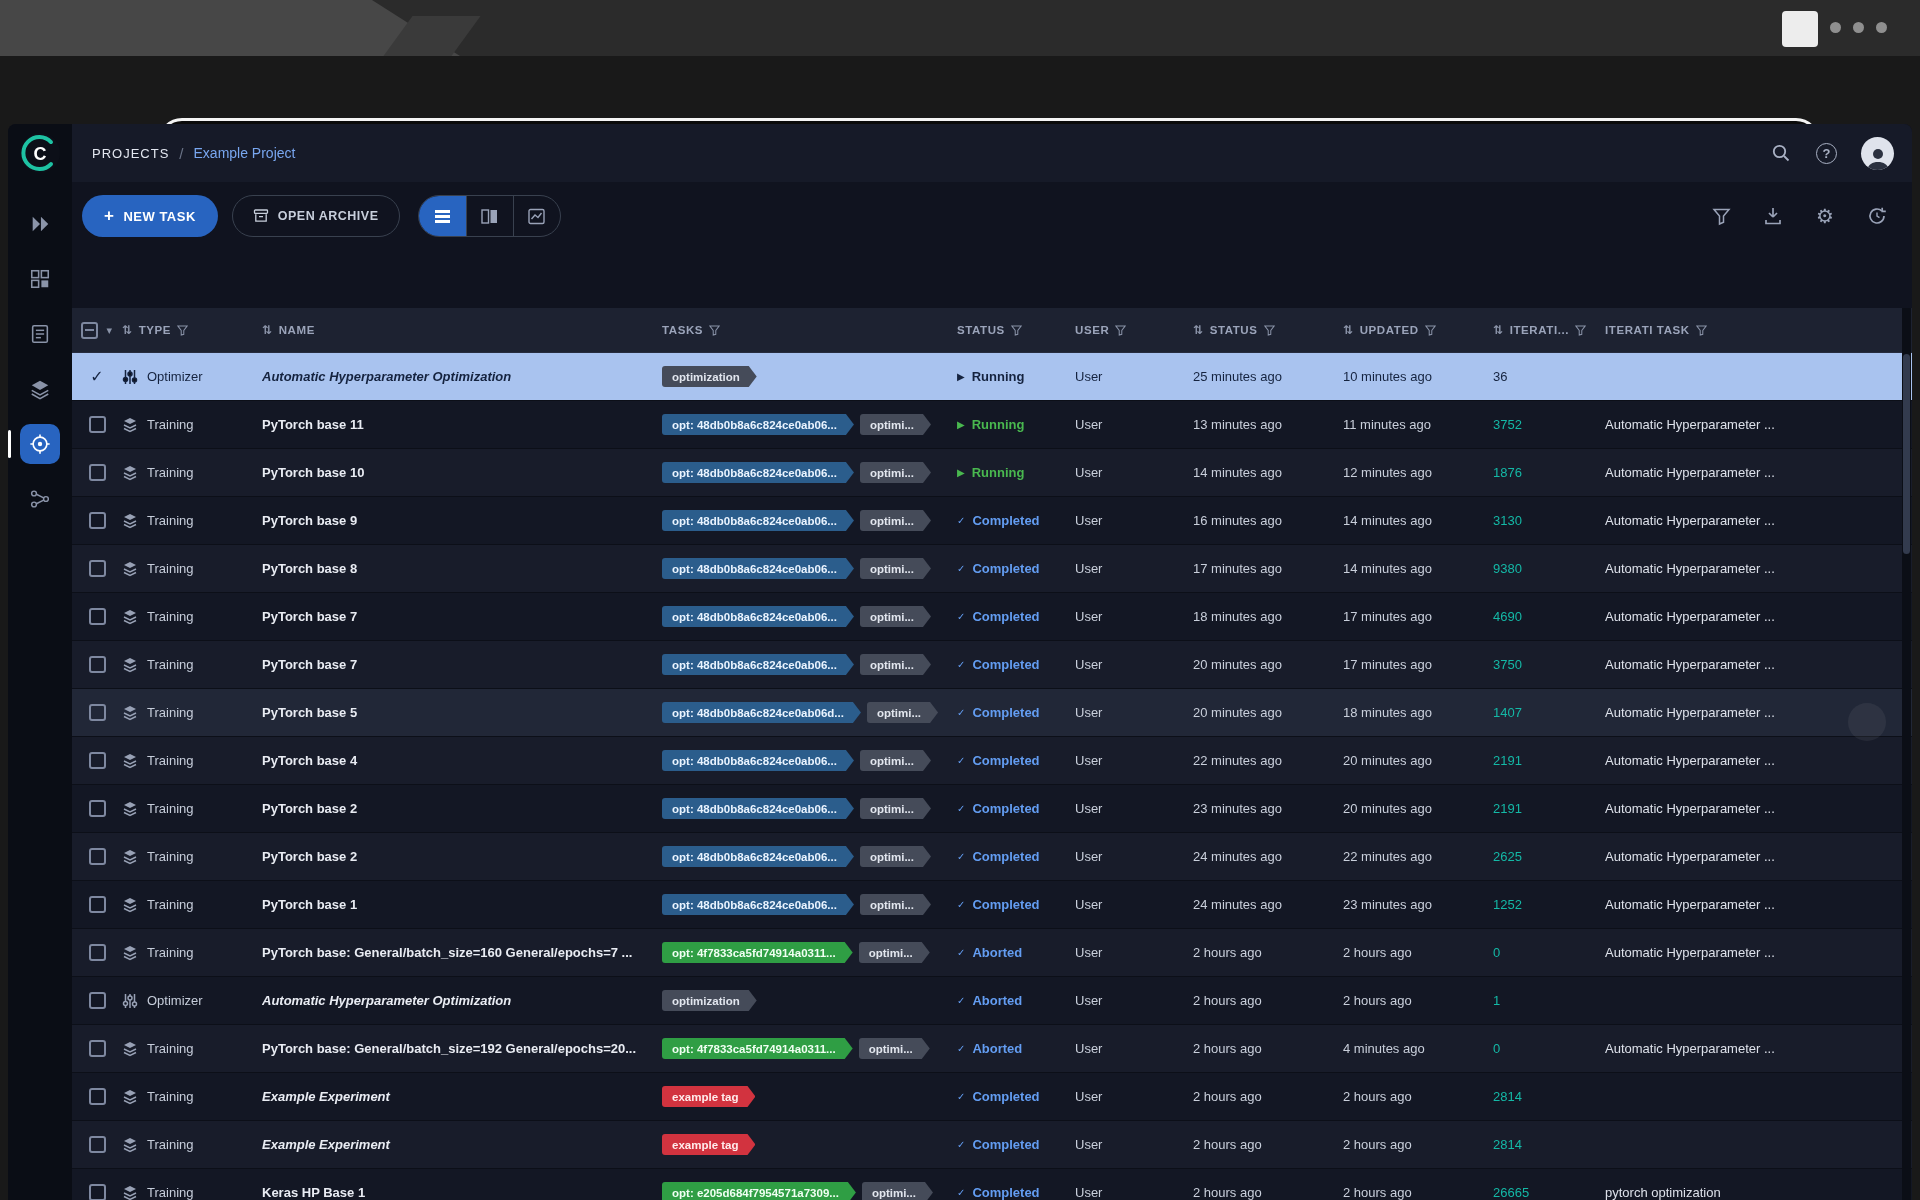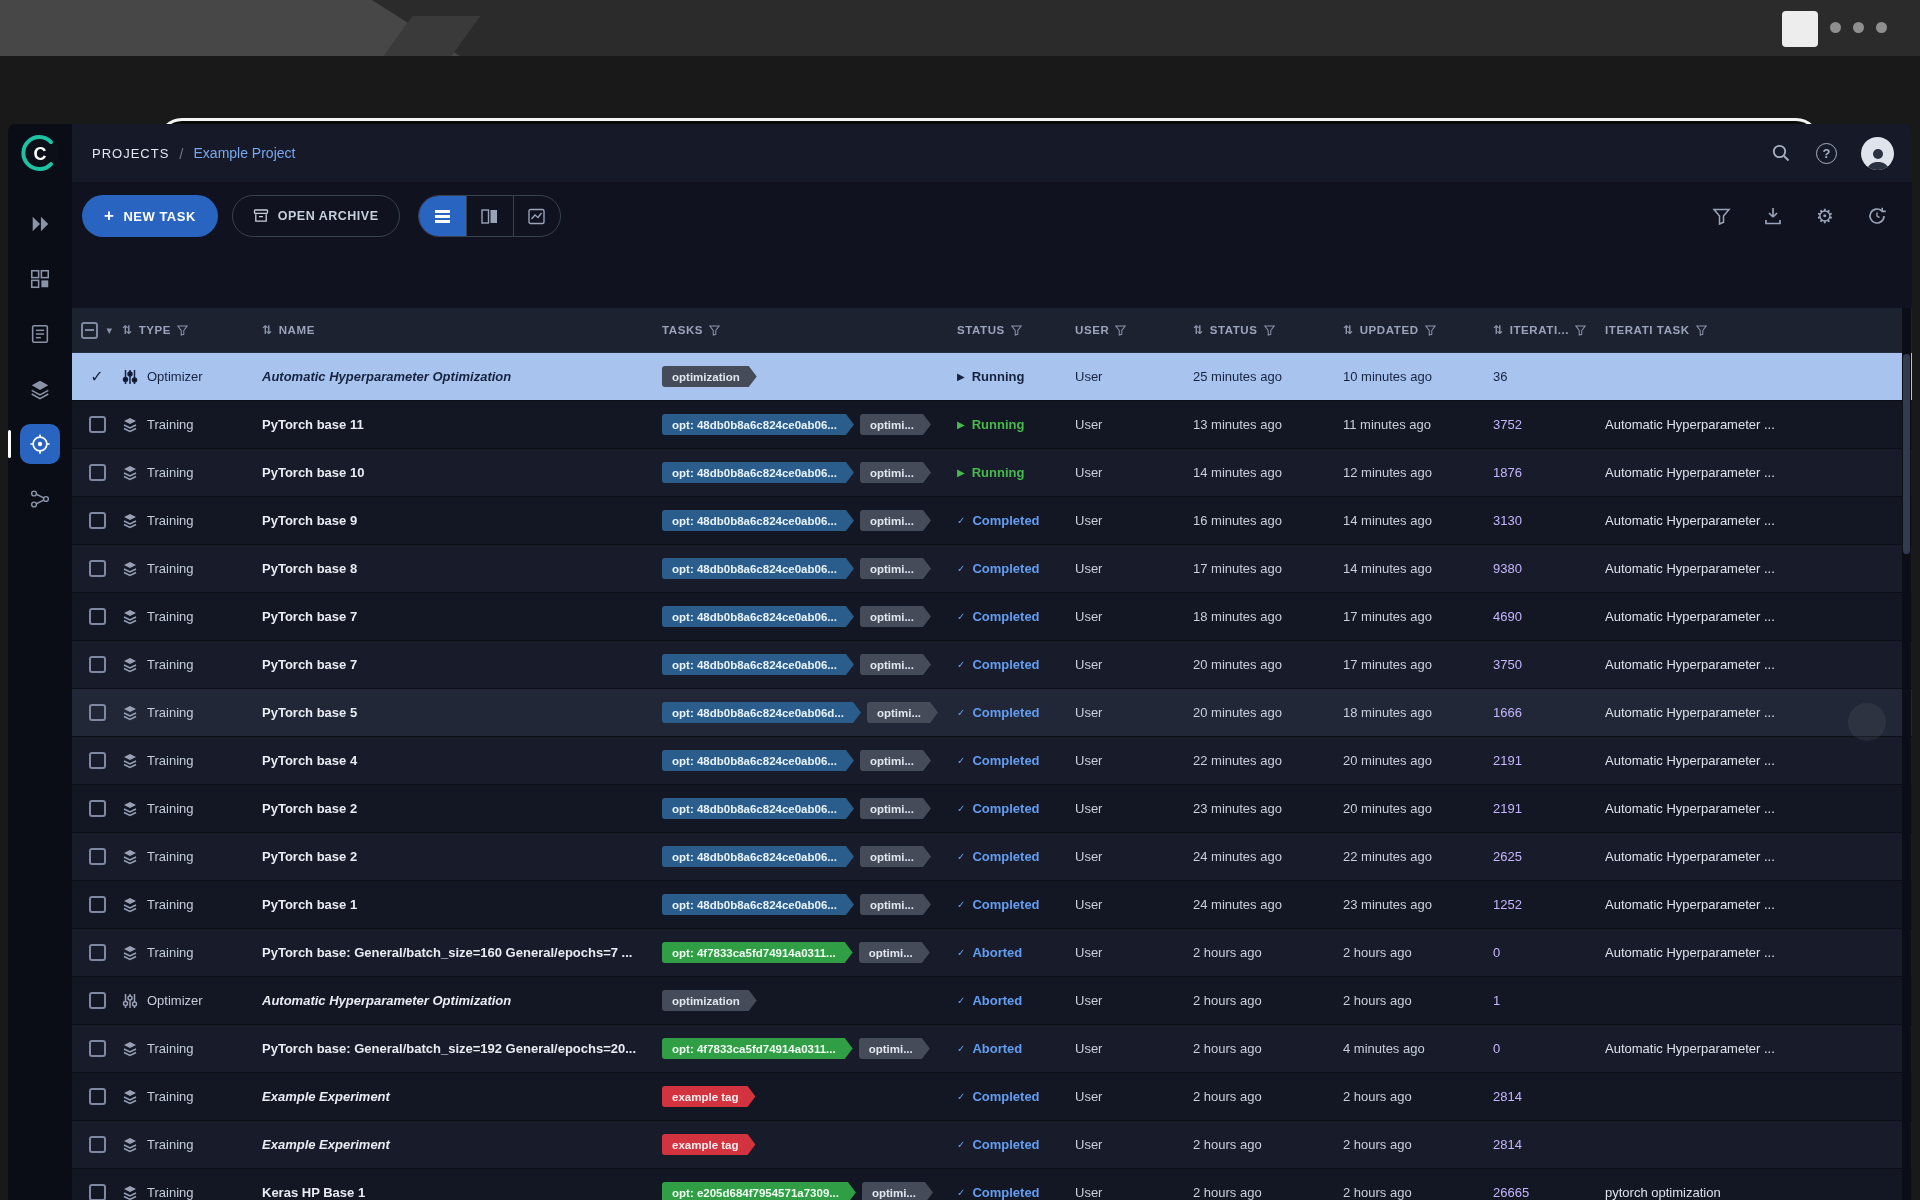--- a/index.html
+++ b/index.html
@@ -102,7 +102,7 @@
   clip-path:polygon(0 0, calc(100% - 8px) 0, 100% 50%, calc(100% - 8px) 100%, 0 100%); }
 .c-status { gap:7px; font-weight:600; }
 .sic { font-size:10px; font-family:"DejaVu Sans",sans-serif; }
-.c-iter { color:#c4b5fd; }
+.c-iter { color:#14b8a6; }
 .c-parent { color:#dde1ea; padding-right:20px; text-overflow:ellipsis; }
 .row.selected .cell, .row.selected .tlabel, .row.selected .c-name, .row.selected .c-status { color:#15233f; }
 

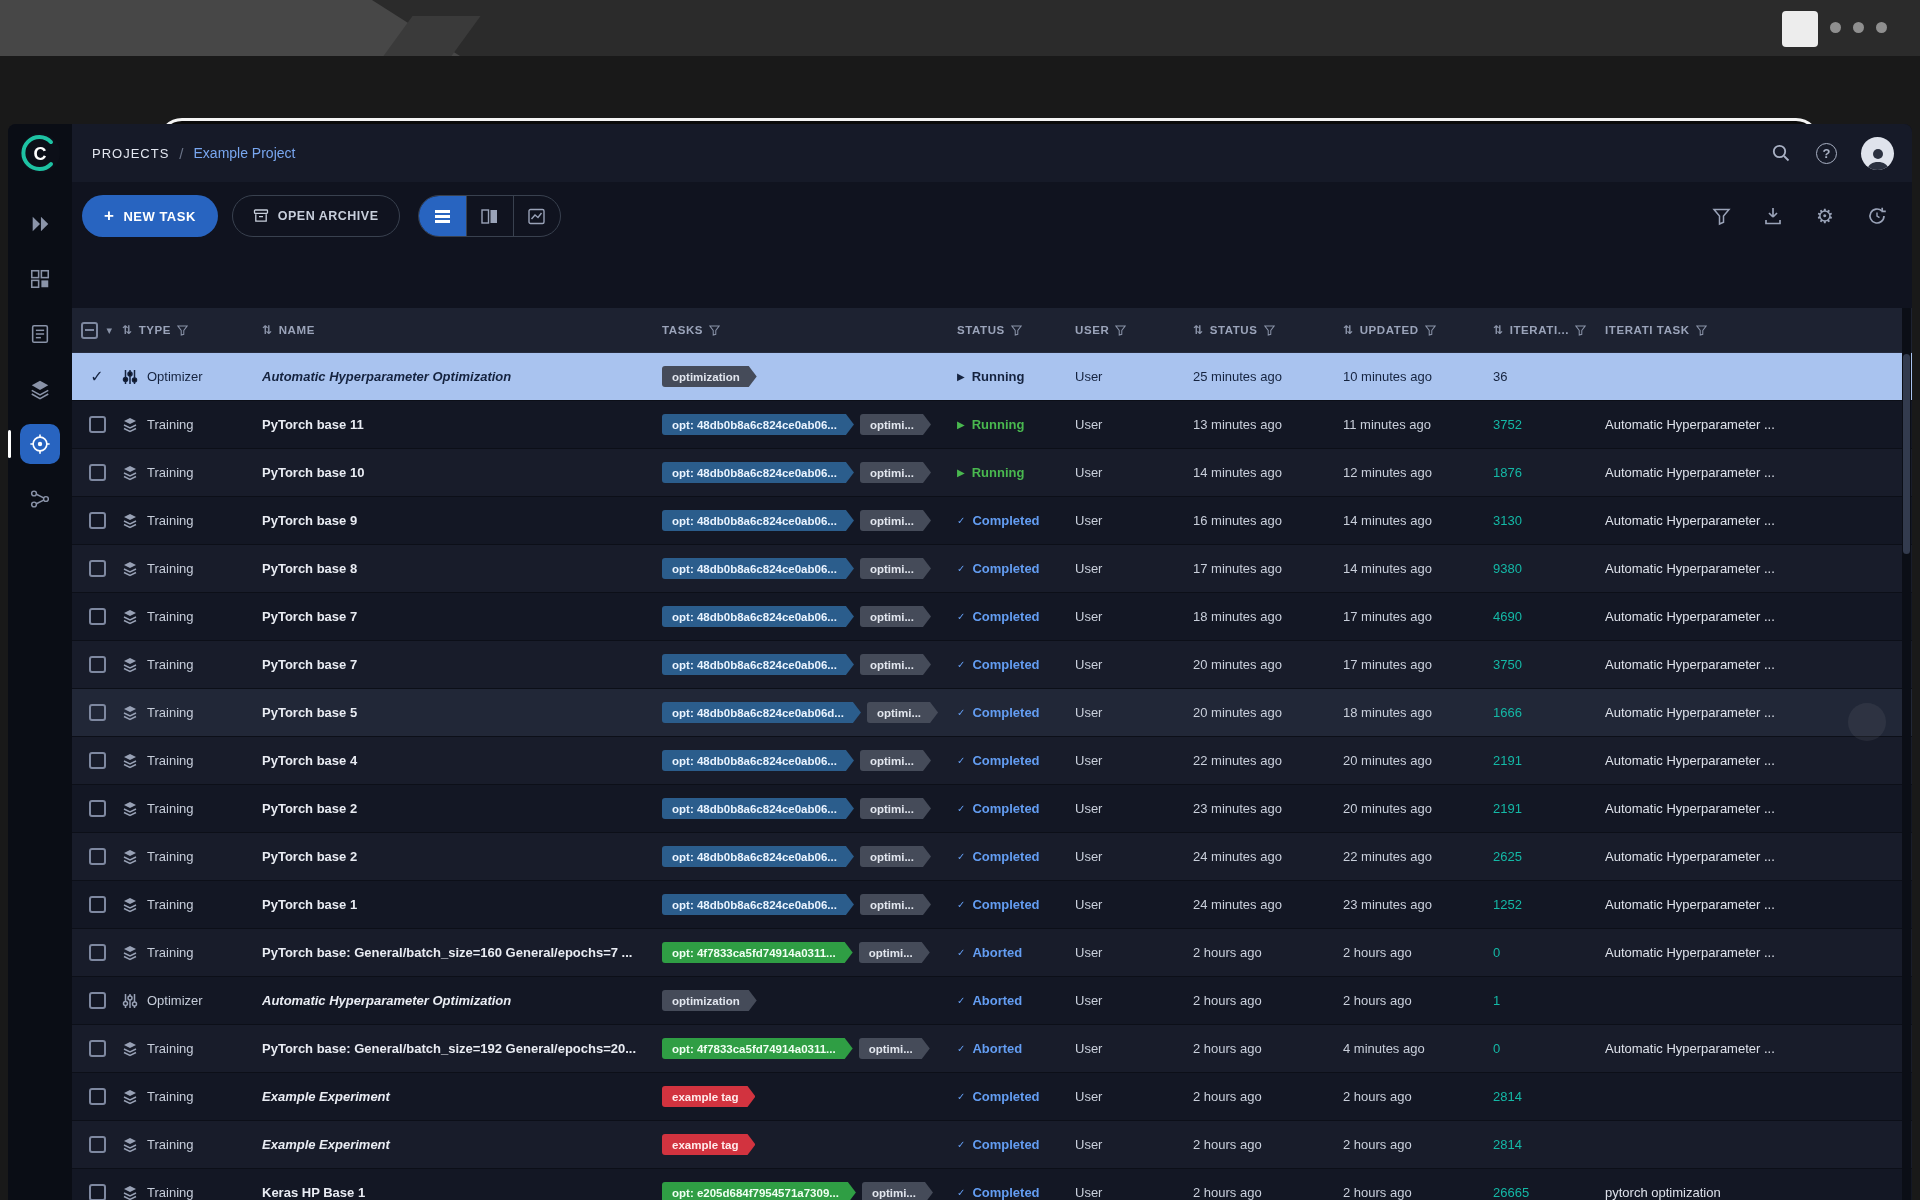--- a/index.html
+++ b/index.html
@@ -574,7 +574,7 @@
     <div class="cell c-user">User</div>
     <div class="cell c-time">20 minutes ago</div>
     <div class="cell c-time">18 minutes ago</div>
-    <div class="cell c-iter">1666</div>
+    <div class="cell c-iter">1407</div>
     <div class="cell c-parent">Automatic Hyperparameter ...</div>
   </div>
         <div class="row cols alt">

